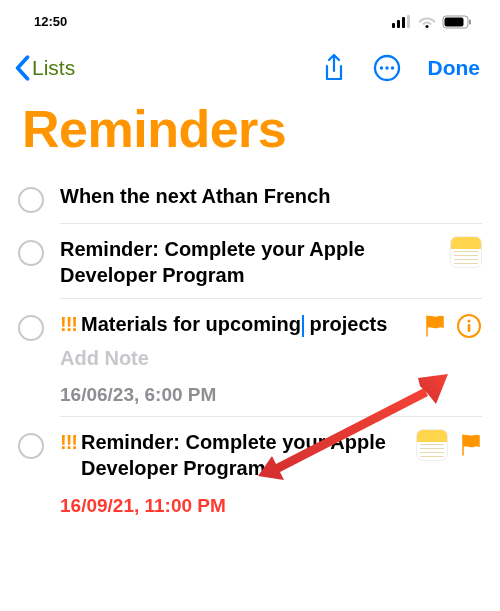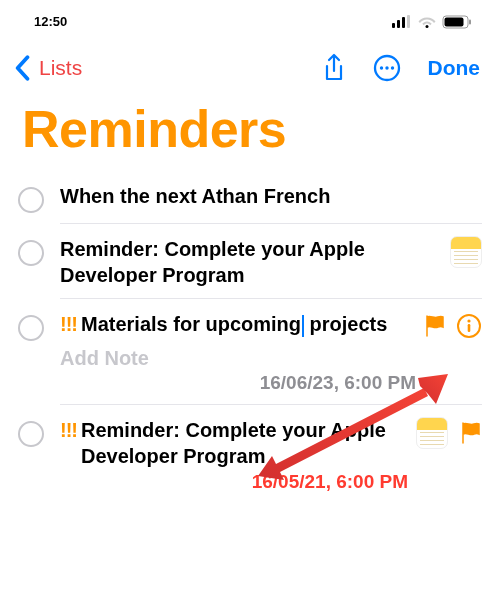--- a/index.html
+++ b/index.html
@@ -38,10 +38,10 @@
     .nav-back {
       display: flex;
       align-items: center;
-      color: #ef4444;
+      color: #4d7c0f;
       font-size: 21px;
       font-weight: 400;
-      gap: 7px;
+      gap: 0px;
     }
     .nav-actions {
       display: flex;

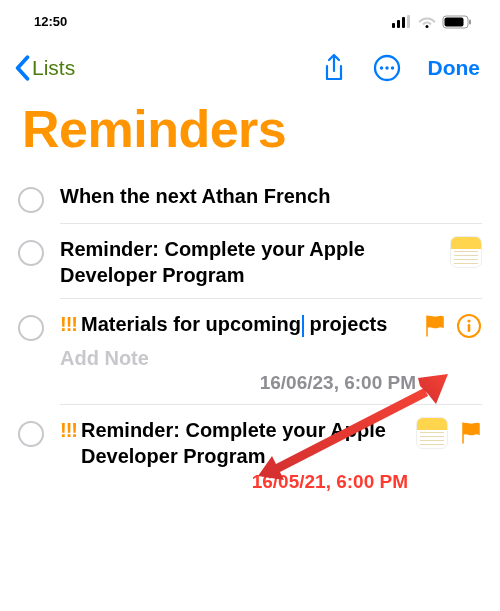--- a/index.html
+++ b/index.html
@@ -118,8 +118,7 @@
       font-size: 19px;
       font-weight: 600;
       color: #8E8E93;
-      margin-top: 2px;
-      text-align: right;
+      margin-top: 14px;
     }
     .reminder-date.overdue {
       color: #FF3B30;

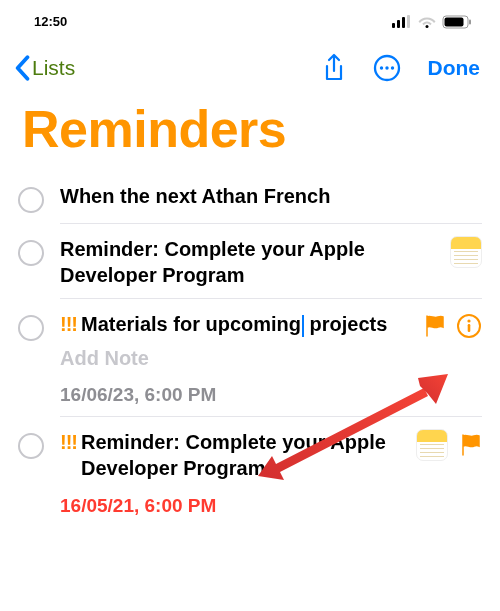--- a/index.html
+++ b/index.html
@@ -278,7 +278,7 @@
         <span class="priority">!!!</span>
         <span class="reminder-title-text">Reminder: Complete your Apple Developer Program</span>
       </div>
-      <div class="reminder-date overdue">16/05/21, 6:00 PM</div>
+      <div class="reminder-date overdue">16/09/21, 11:00 PM</div>
     </div>
     <div class="reminder-right" style="flex-direction:column; align-items:flex-end; gap:10px;">
       <div style="display:flex; gap:12px; align-items:center;">

